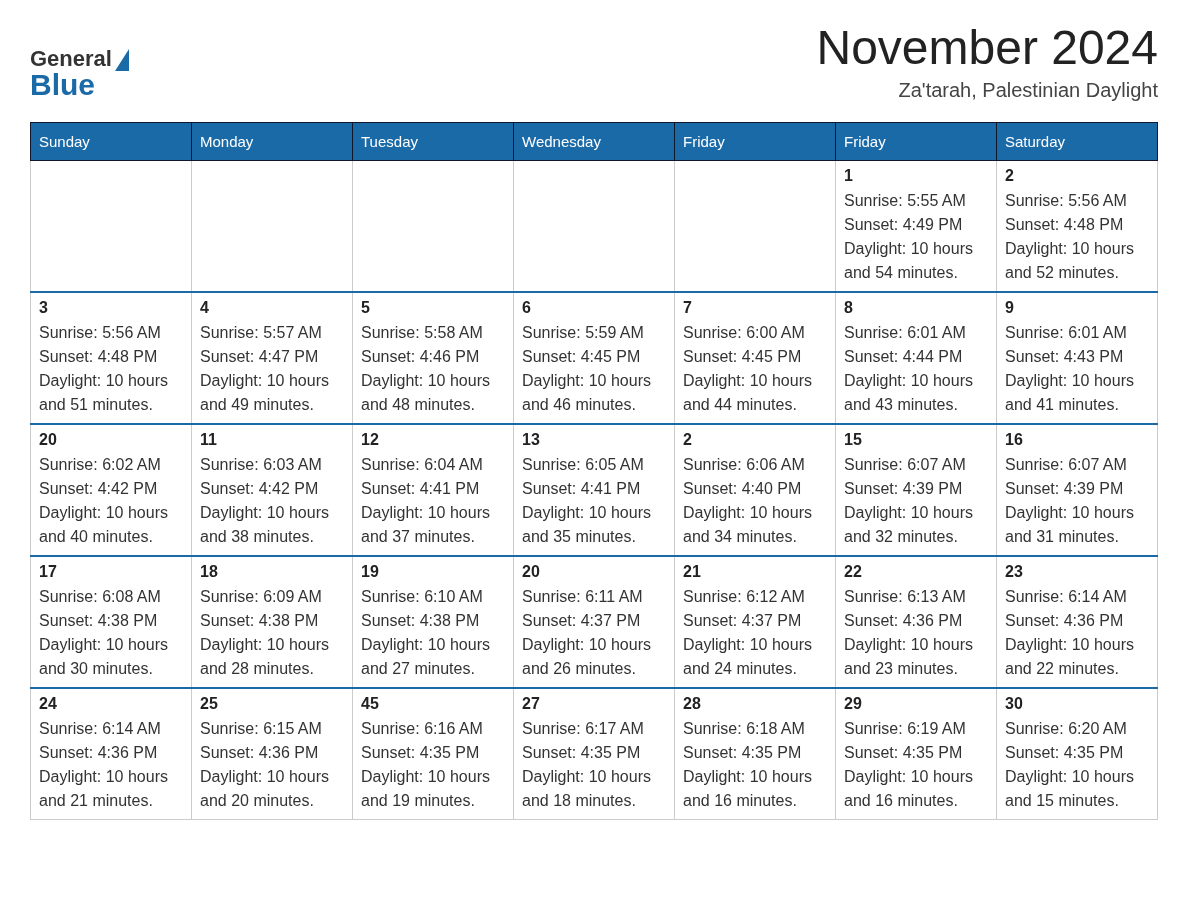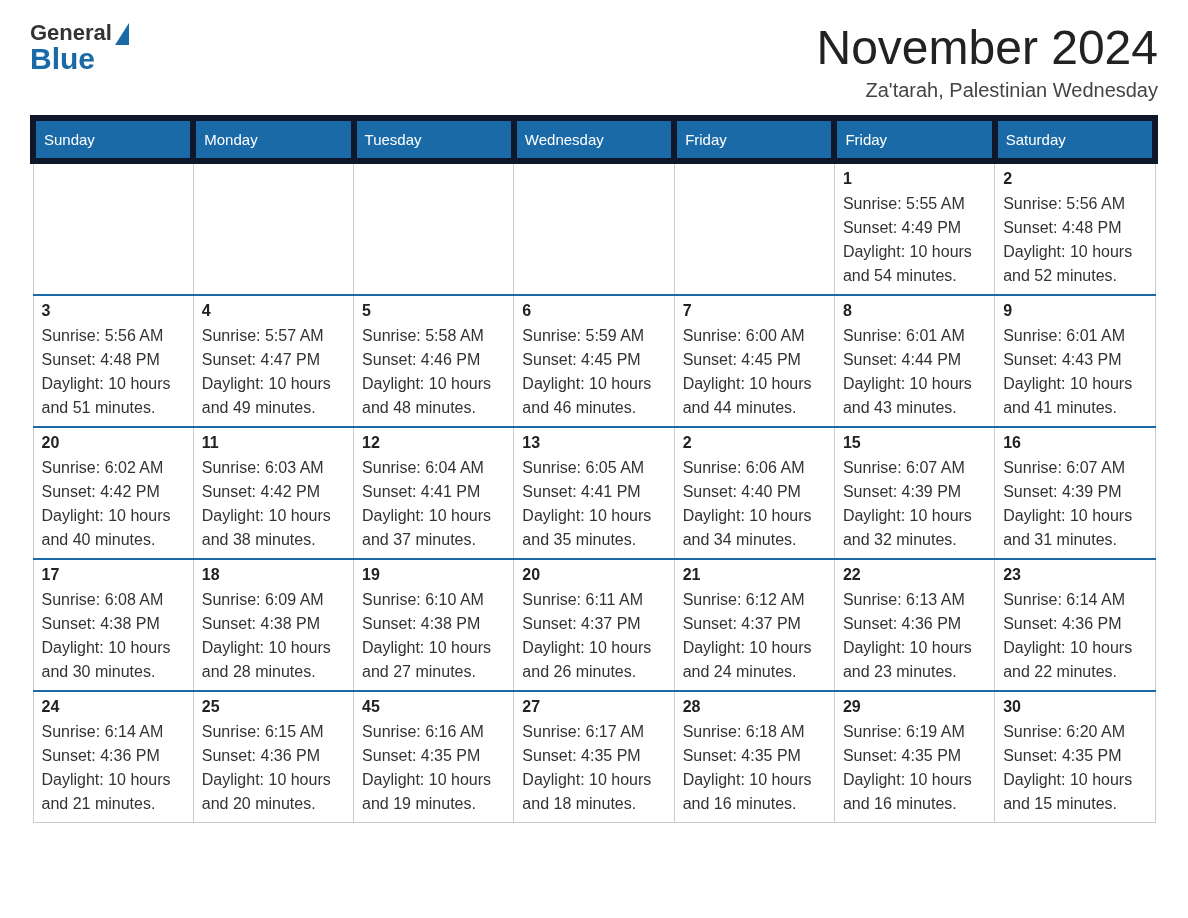--- a/index.html
+++ b/index.html
@@ -13,8 +13,8 @@
     .header {
       display: flex;
       justify-content: space-between;
-      align-items: flex-start;
-      margin-bottom: 13px;
+      align-items: flex-end;
+      margin-bottom: 20px;
     }
     .logo {
       display: flex;

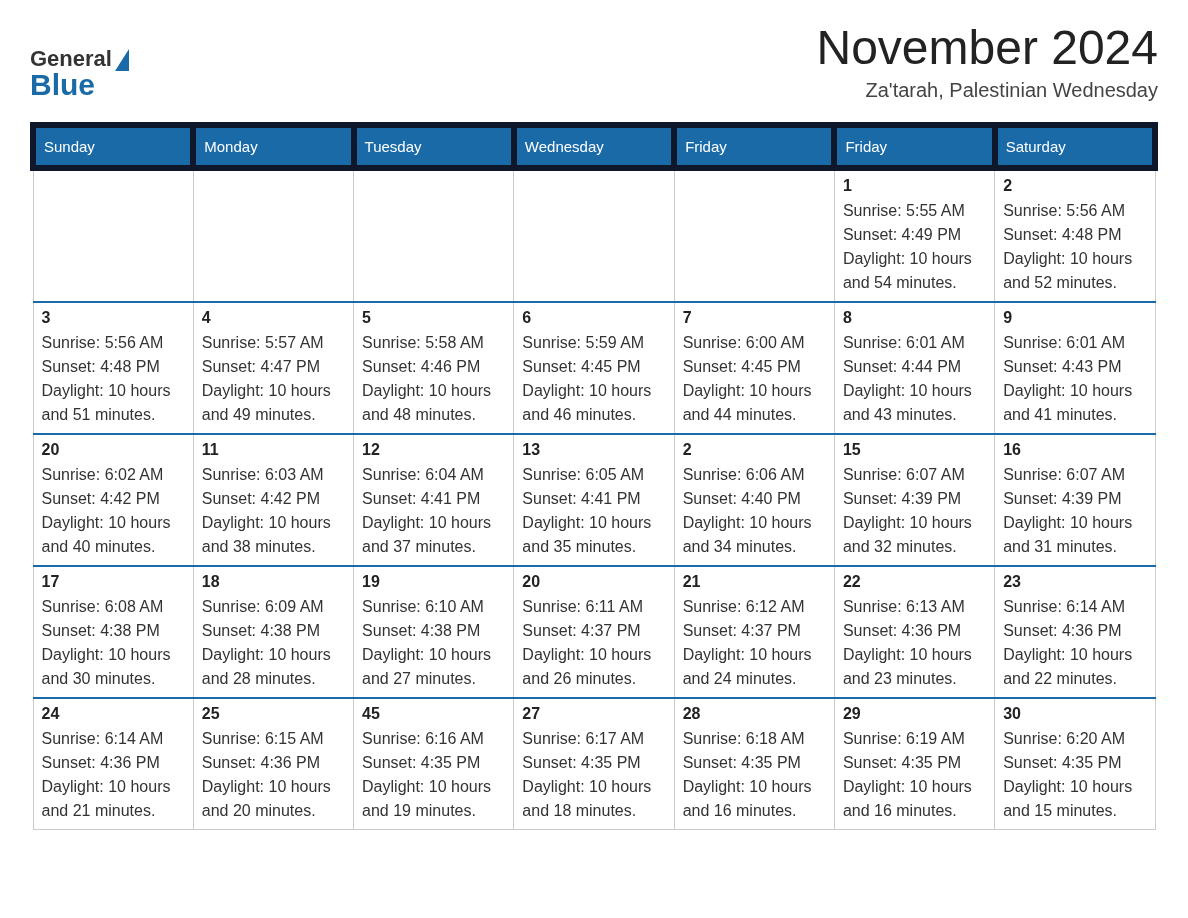--- a/index.html
+++ b/index.html
@@ -110,7 +110,7 @@
   </div>
   <div class="title-section">
     <div class="month-title">November 2024</div>
-    <div class="location">Za'tarah, Palestinian Wednesday</div>
+    <div class="location">Za'tarah, Palestinian Daylight</div>
   </div>
 </div>
 

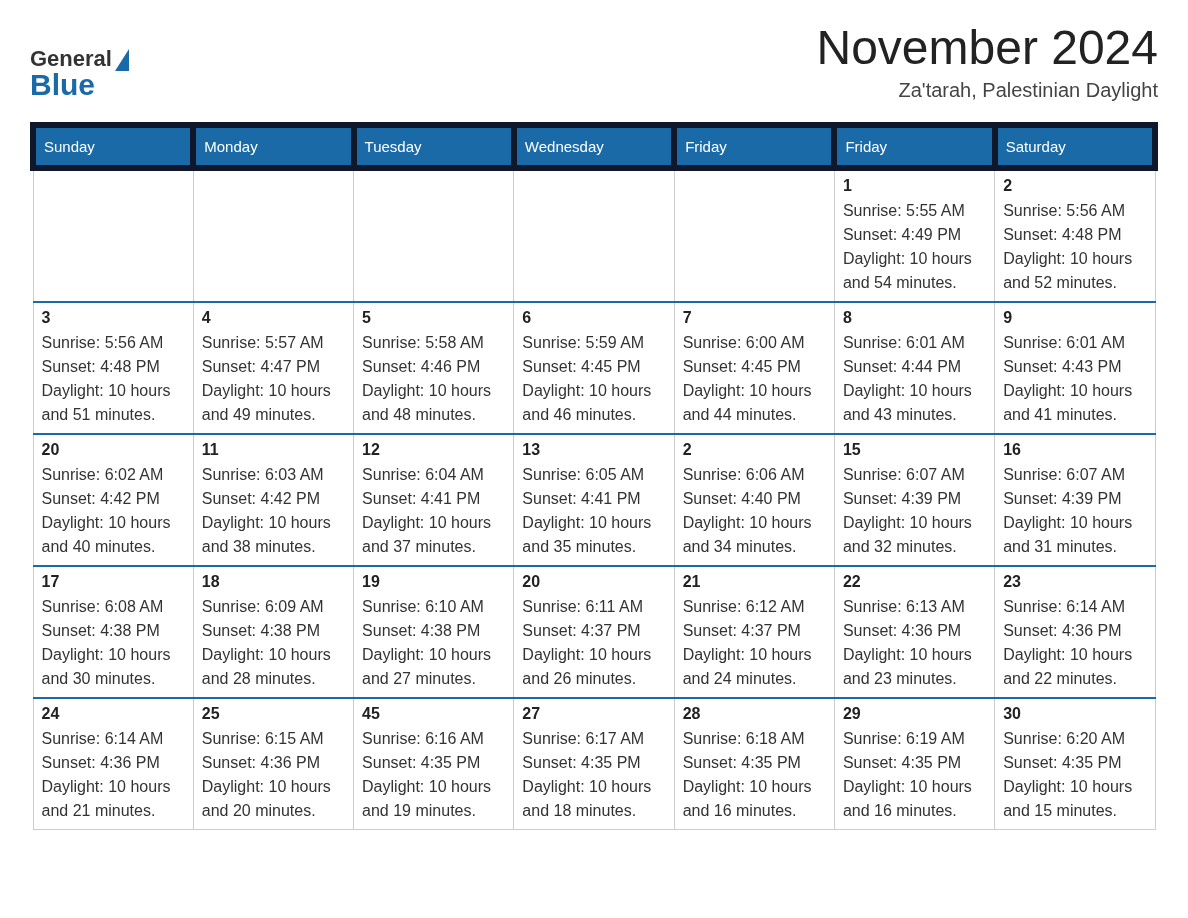--- a/index.html
+++ b/index.html
@@ -69,7 +69,7 @@
       text-align: left;
       font-size: 15px;
       font-weight: normal;
-      border: 6px solid #0f172a;
+      border: 1px solid #0f172a;
     }
     .calendar td {
       border: 1px solid #ccc;

